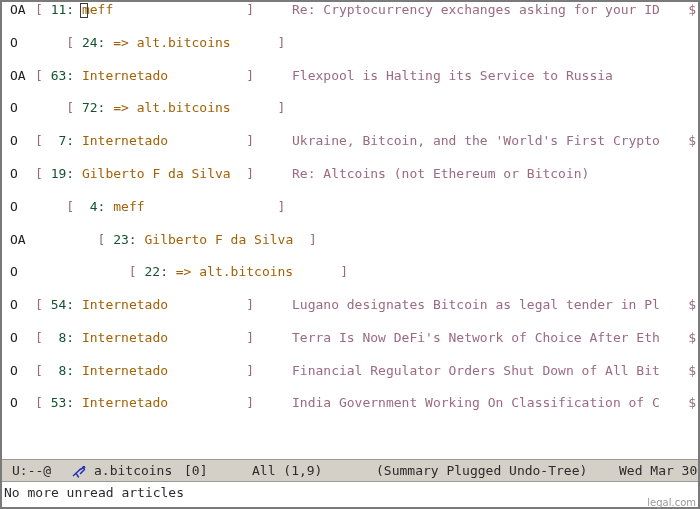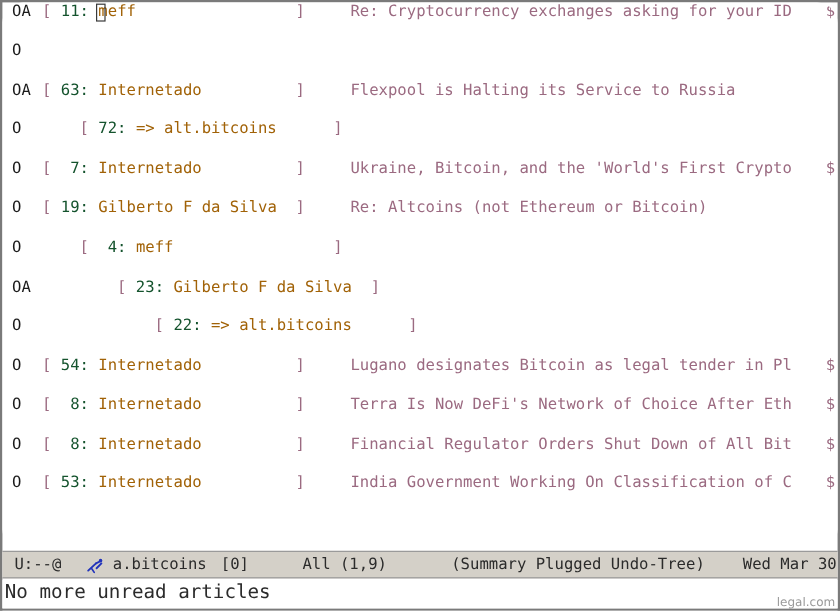--- a/index.html
+++ b/index.html
@@ -42,7 +42,6 @@
     height: 456px;
     background: #ffffff;
     overflow: hidden;
-    border-radius: 17px;
   }
 
   .srow {

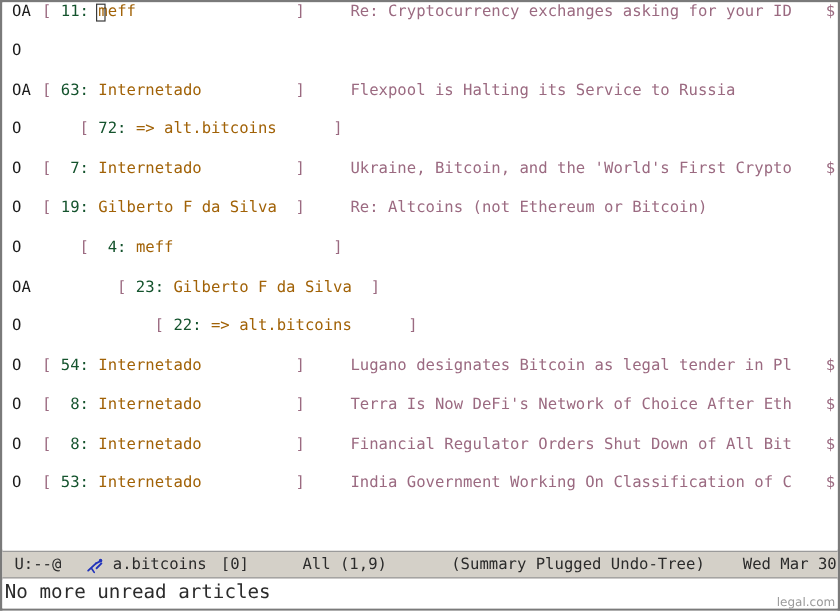--- a/index.html
+++ b/index.html
@@ -172,7 +172,7 @@
 
   <div id="summary">
       <div class="srow" style="top: 0px;"><span class="mark" style="left: 8px;">OA</span><span class="authorblock" style="left: 33px;"><span class="bracket">[</span><span class="num"> 11: </span><span class="author">meff</span><span>                 </span><span class="bracket">]</span></span><span class="subject" style="left: 290px;">Re: Cryptocurrency exchanges asking for your ID</span><span class="cont">$</span><span class="cursor" style="left: 77.92px;"></span></div>
-      <div class="srow" style="top: 16.4px;"><span class="mark" style="left: 8px;">O</span></div>
+      <div class="srow" style="top: 16.4px;"><span class="mark" style="left: 8px;">O</span><span class="authorblock" style="left: 64.28px;"><span class="bracket">[</span><span class="num"> 24: </span><span class="author">=&gt; alt.bitcoins</span><span>      </span><span class="bracket">]</span></span></div>
       <div class="srow" style="top: 32.8px;"><span class="mark" style="left: 8px;">OA</span><span class="authorblock" style="left: 33px;"><span class="bracket">[</span><span class="num"> 63: </span><span class="author">Internetado</span><span>          </span><span class="bracket">]</span></span><span class="subject" style="left: 290px;">Flexpool is Halting its Service to Russia</span></div>
       <div class="srow" style="top: 49.2px;"><span class="mark" style="left: 8px;">O</span><span class="authorblock" style="left: 64.28px;"><span class="bracket">[</span><span class="num"> 72: </span><span class="author">=&gt; alt.bitcoins</span><span>      </span><span class="bracket">]</span></span></div>
       <div class="srow" style="top: 65.6px;"><span class="mark" style="left: 8px;">O</span><span class="authorblock" style="left: 33px;"><span class="bracket">[</span><span class="num">  7: </span><span class="author">Internetado</span><span>          </span><span class="bracket">]</span></span><span class="subject" style="left: 290px;">Ukraine, Bitcoin, and the 'World's First Crypto</span><span class="cont">$</span></div>

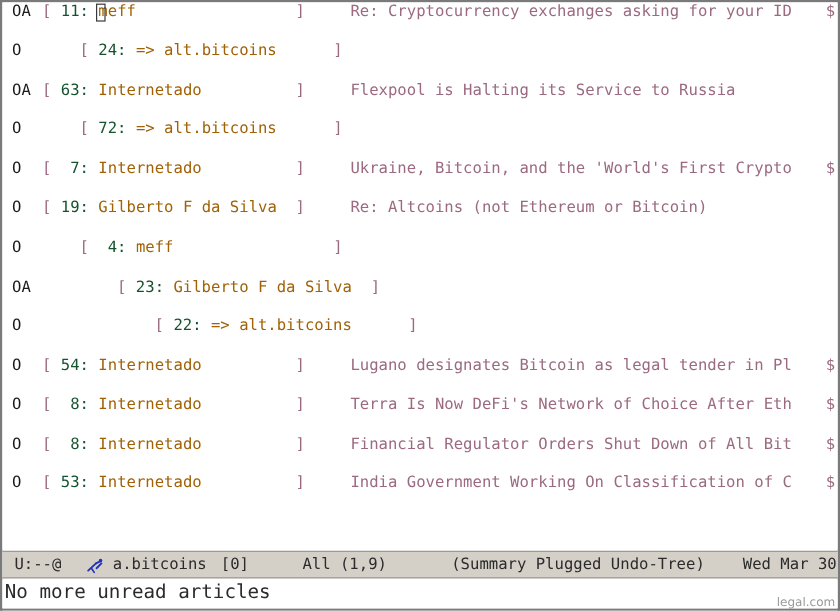--- a/index.html
+++ b/index.html
@@ -138,7 +138,7 @@
     width: 696px;
     height: 24px;
     background: #ffffff;
-    font-size: 16px;
+    font-size: 13px;
     line-height: 18px;
     color: #2b2b2b;
     white-space: pre;

